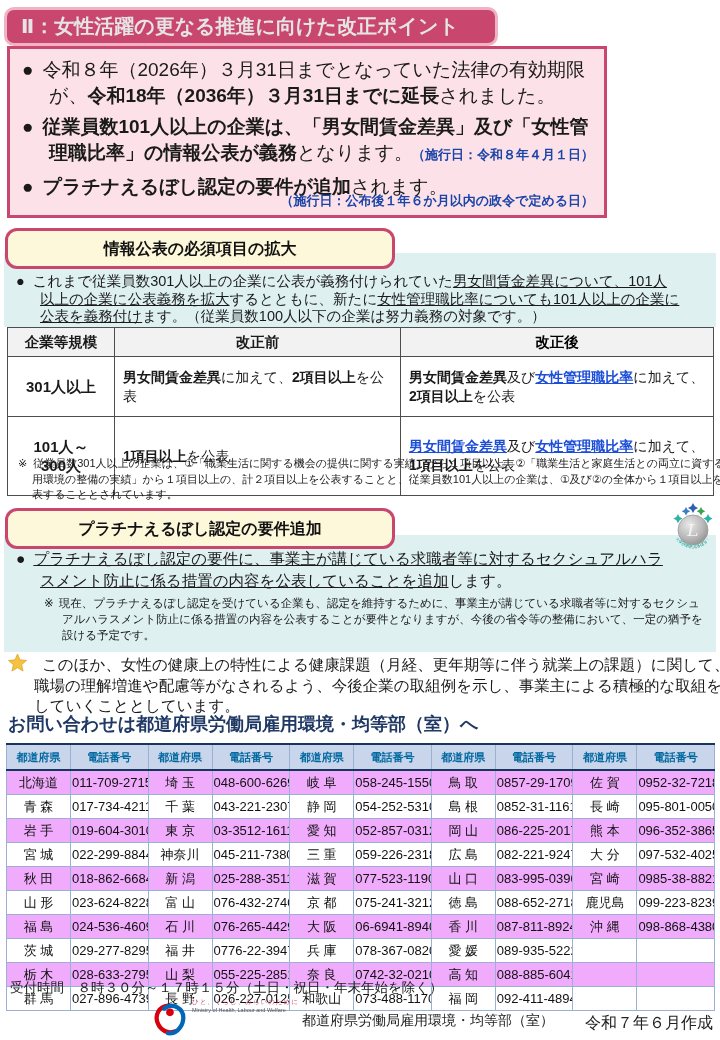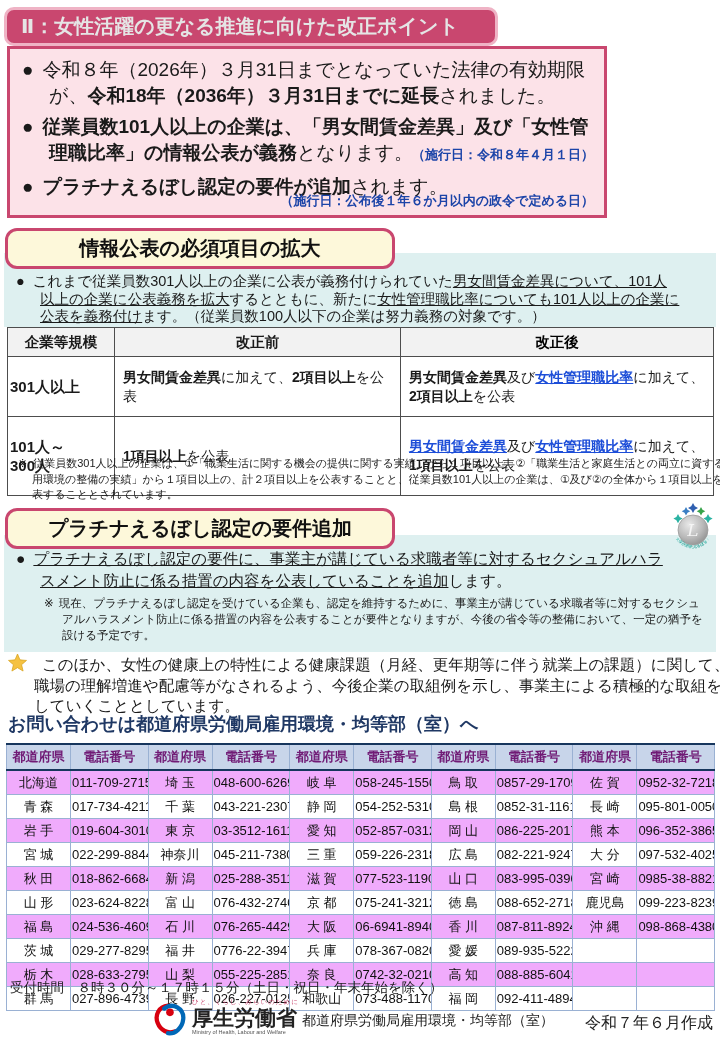--- a/index.html
+++ b/index.html
@@ -26,7 +26,7 @@
   
   .sec-header{position:absolute;left:5px;width:390px;height:41px;box-sizing:border-box;
     background:#fdf8da;border:3px solid #c9476f;border-radius:12px;text-align:center;
-    font-size:20px;font-weight:bold;line-height:35px;color:#111;z-index:2;}
+    font-size:16px;font-weight:bold;line-height:35px;color:#111;z-index:2;}
   #sec1-header{top:228px;}
   #sec2-header{top:508px;}
 

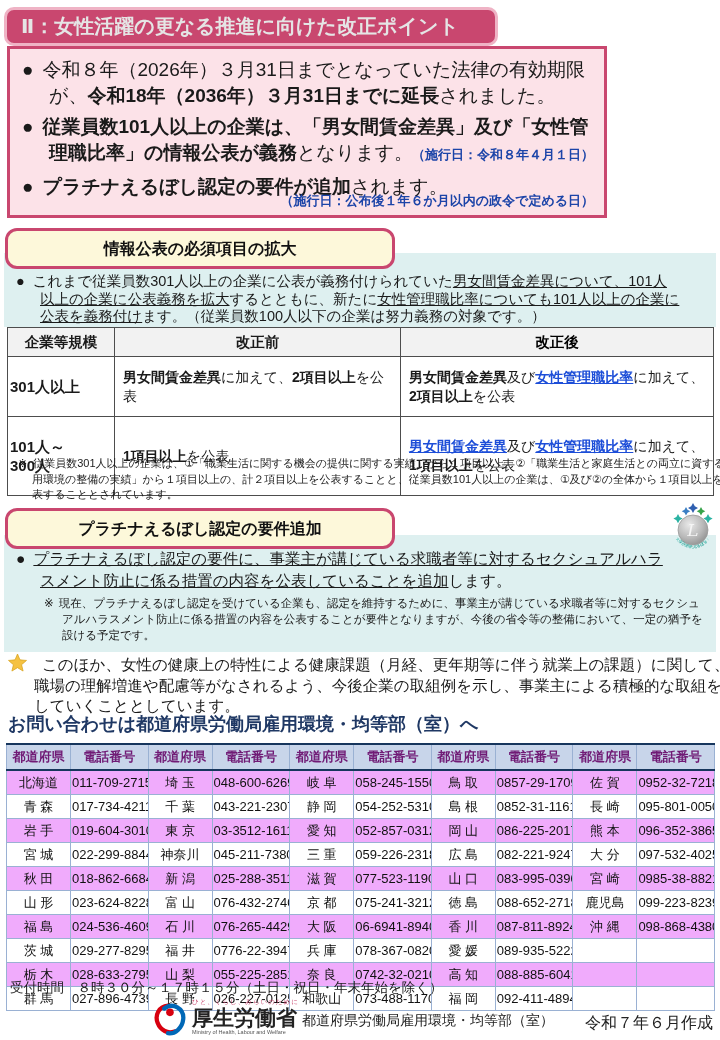--- a/index.html
+++ b/index.html
@@ -46,7 +46,7 @@
   #table1 th,#table1 td{border:1.6px solid #4d4d4d;box-sizing:border-box;}
   #table1 th{background:#f2f2f2;font-size:14.5px;font-weight:bold;height:29px;text-align:center;}
   #table1 td{font-size:14px;line-height:19px;padding:10px 8px;vertical-align:middle;}
-  #table1 td.size-cell{font-weight:bold;font-size:15px;text-align:left;padding:20px 2px;}
+  #table1 td.size-cell{font-weight:bold;font-size:15px;text-align:center;padding:20px 2px;}
   #table1 tr.r1 td{height:48px;} #table1 tr.r2 td{height:49px;}
   col.c-size{width:107px;} col.c-before{width:286px;} col.c-after{width:313px;}
   #th-after{color:#000000;margin-top:16px;}

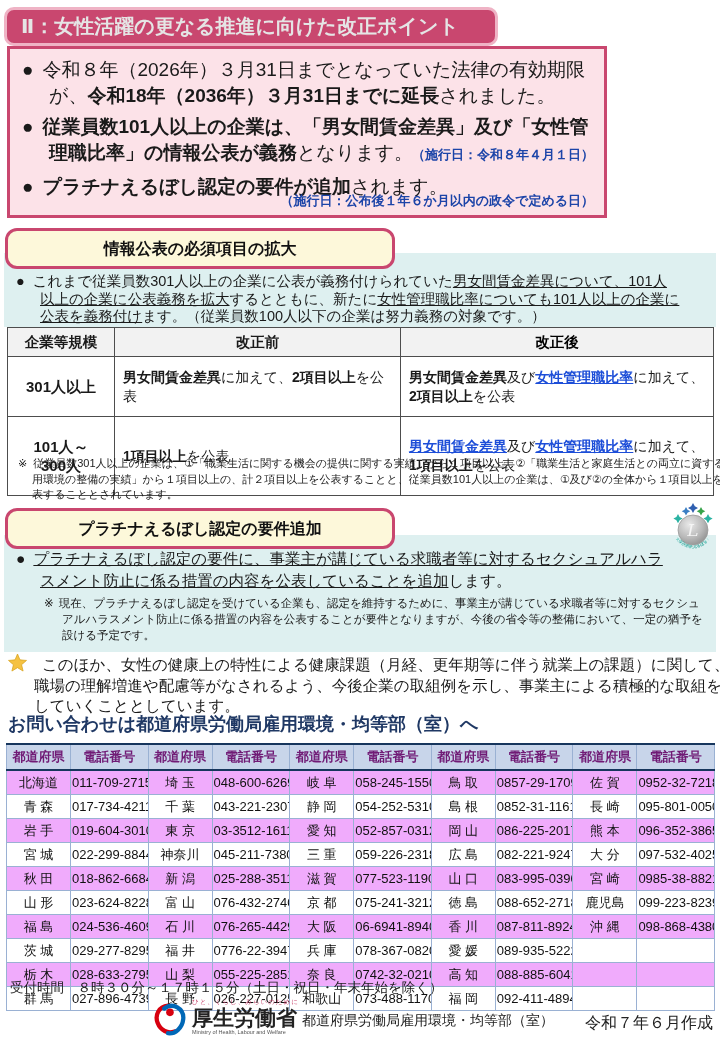--- a/index.html
+++ b/index.html
@@ -68,7 +68,7 @@
   #contact-heading{position:absolute;left:8px;top:712px;font-size:18px;font-weight:bold;color:#1f3864;white-space:nowrap;}
   #phone-table{position:absolute;left:6px;top:743px;width:708px;border-collapse:collapse;table-layout:fixed;
     border-top:2.5px solid #17365d;}
-  #phone-table th{background:#c8d5ea;color:#701a75;font-weight:bold;font-size:13px;height:22px;
+  #phone-table th{background:#c8d5ea;color:#0369a1;font-weight:bold;font-size:11px;height:22px;
     border:1px solid #9ab1d3;border-bottom:2px solid #17365d;}
   #phone-table td{font-size:13px;height:21px;text-align:center;border:1px solid #9ab1d3;color:#111;
     overflow:hidden;white-space:nowrap;}

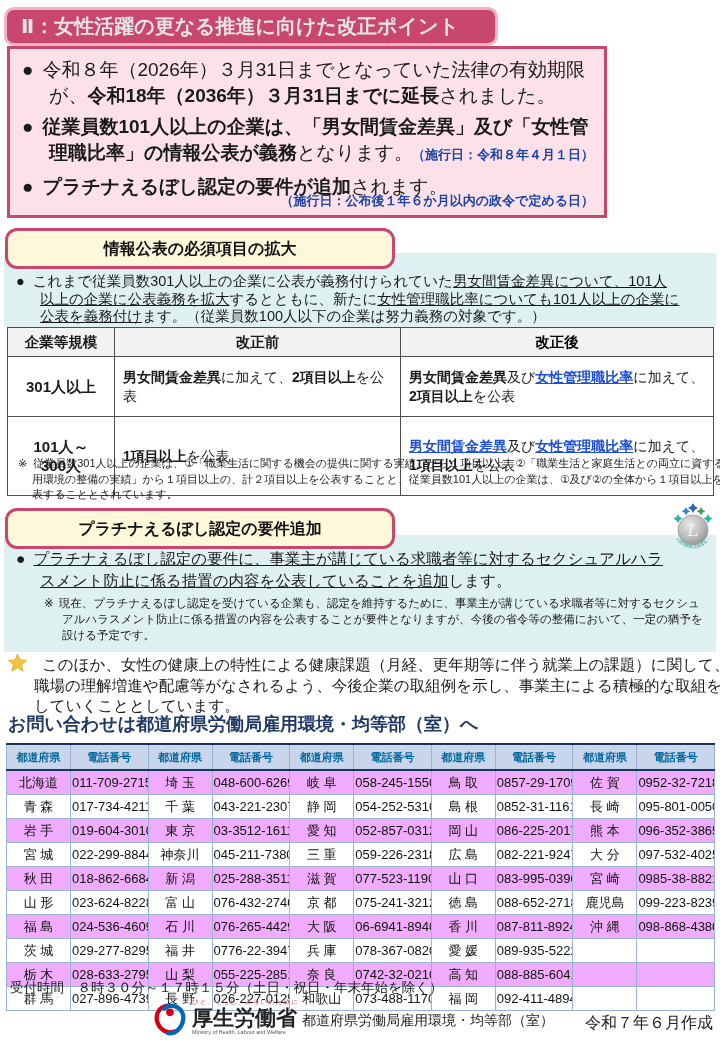--- a/index.html
+++ b/index.html
@@ -348,7 +348,6 @@
   </svg>
   <div id="logo-text">
     <div id="logo-tagline">ひと、くらし、みらいのために</div>
-    <div id="logo-name">厚生労働省</div>
     <div id="logo-en">Ministry of Health, Labour and Welfare</div>
   </div>
   <div id="footer-org">都道府県労働局雇用環境・均等部（室）</div>

